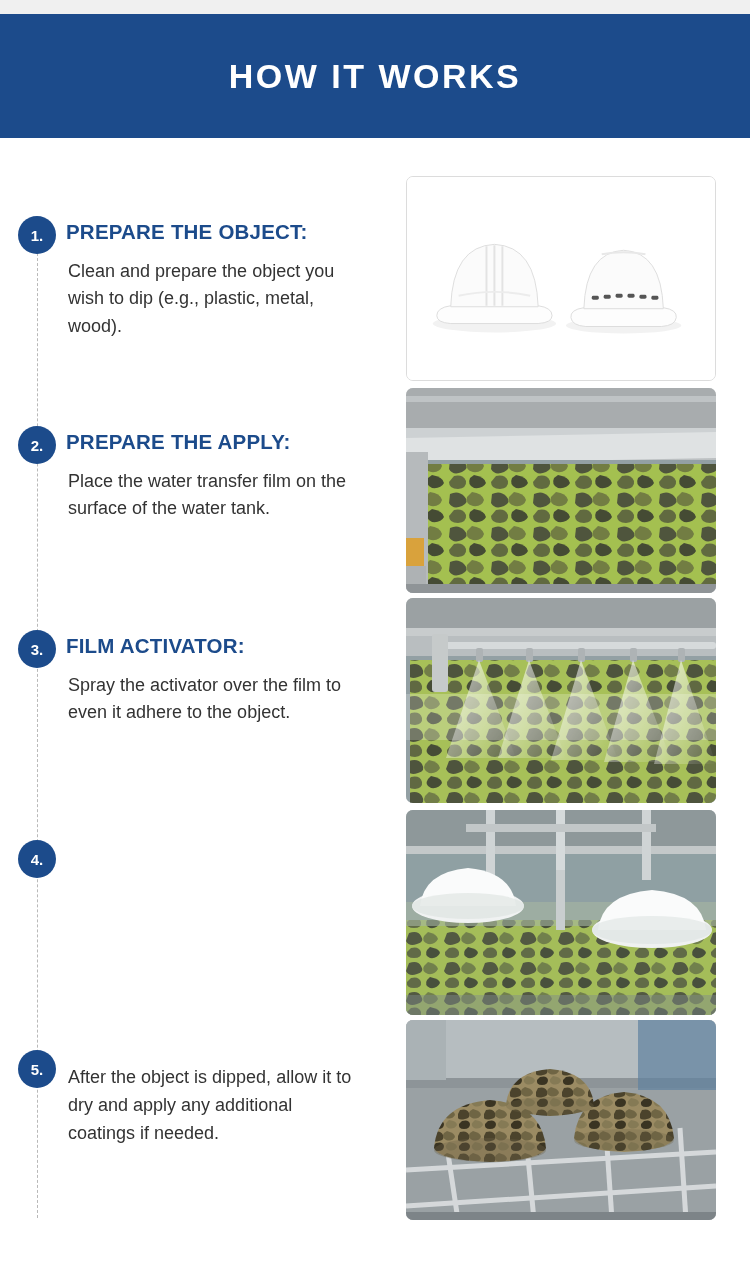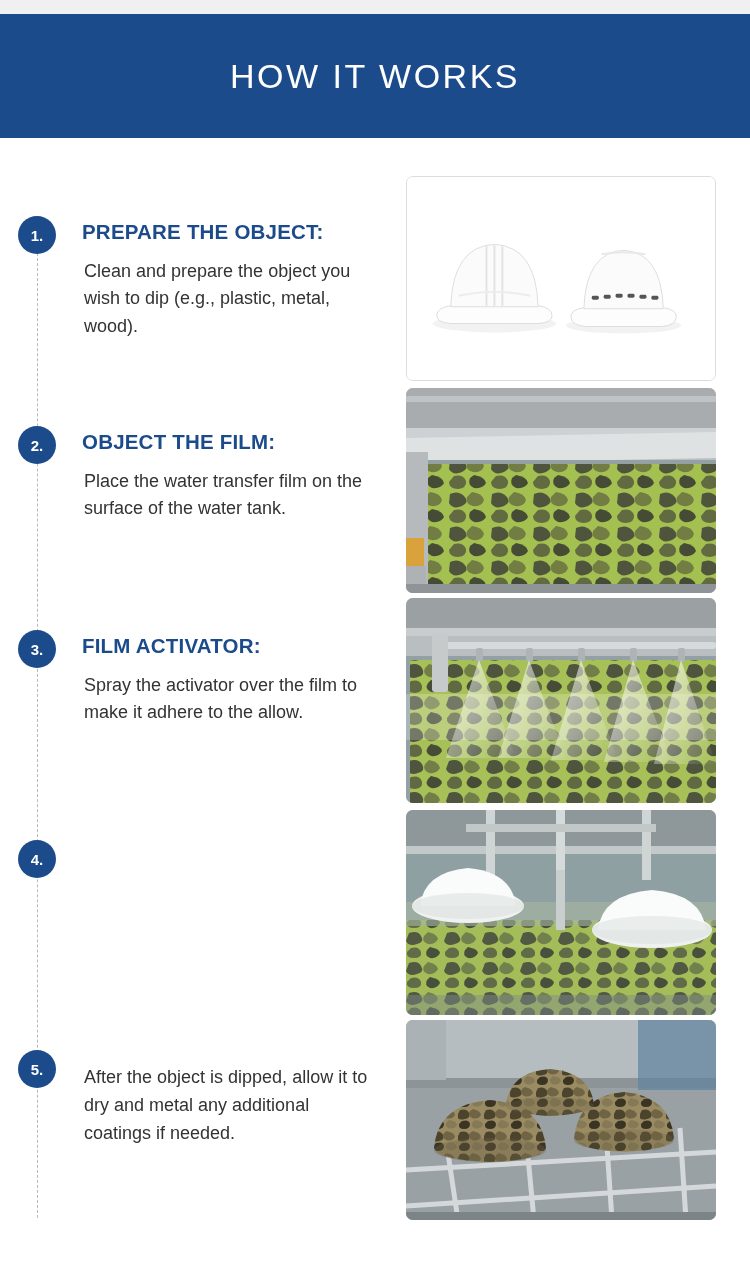--- a/index.html
+++ b/index.html
@@ -40,7 +40,7 @@
   .header-title {
     color: #ffffff;
     font-size: 34px;
-    font-weight: normal;
+    font-weight: bold;
     letter-spacing: 2.5px;
   }
   

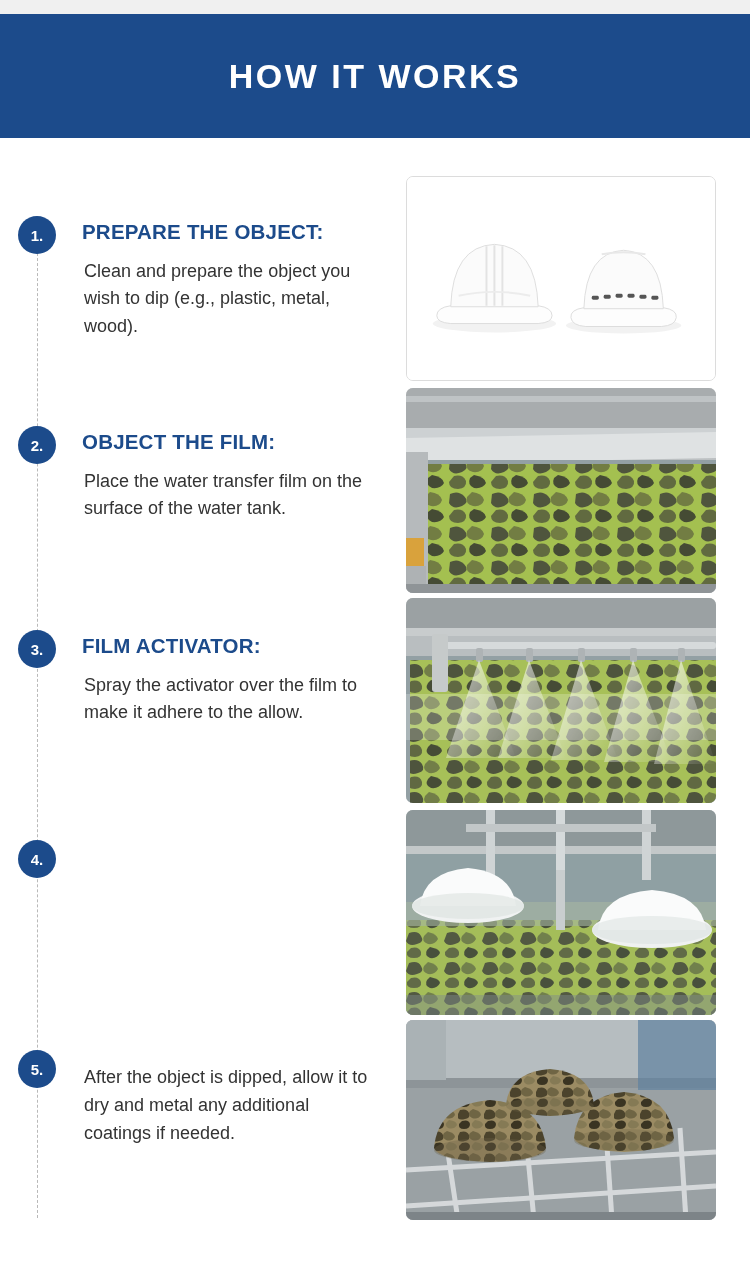--- a/index.html
+++ b/index.html
@@ -85,7 +85,7 @@
     box-sizing: border-box;
   }
   .step .step-body {
-    margin-left: 64px;
+    margin-left: 48px;
   }
   .step .step-title {
     color: #1c4b8b;

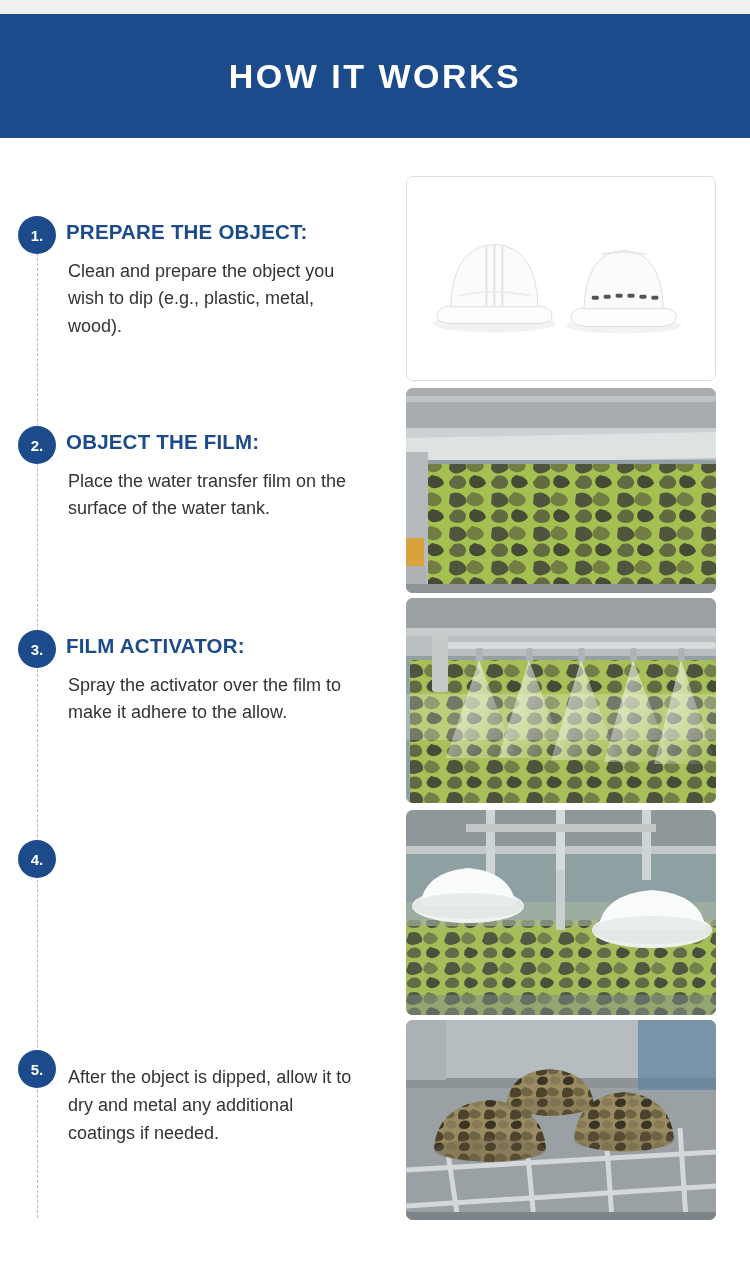--- a/index.html
+++ b/index.html
@@ -161,7 +161,7 @@
       <div class="step" id="step-2">
         <div class="badge">2.</div>
         <div class="step-body">
-          <div class="step-title">OBJECT THE FILM:</div>
+          <div class="step-title">PREPARE THE APPLY:</div>
           <div class="step-text">Place the water transfer film on the surface of the water tank.</div>
         </div>
       </div>

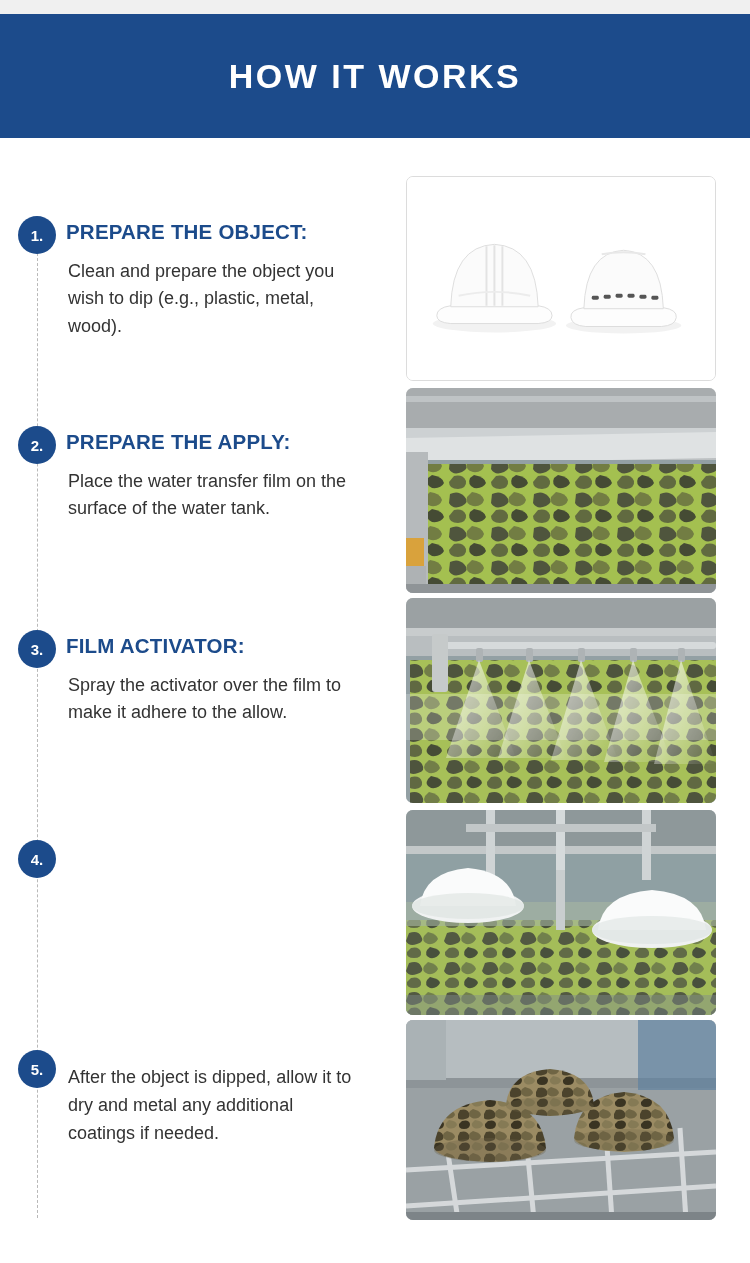--- a/index.html
+++ b/index.html
@@ -170,7 +170,7 @@
         <div class="badge">3.</div>
         <div class="step-body">
           <div class="step-title">FILM ACTIVATOR:</div>
-          <div class="step-text">Spray the activator over the film to make it adhere to the allow.</div>
+          <div class="step-text">Spray the activator over the film to even it adhere to the object.</div>
         </div>
       </div>
 

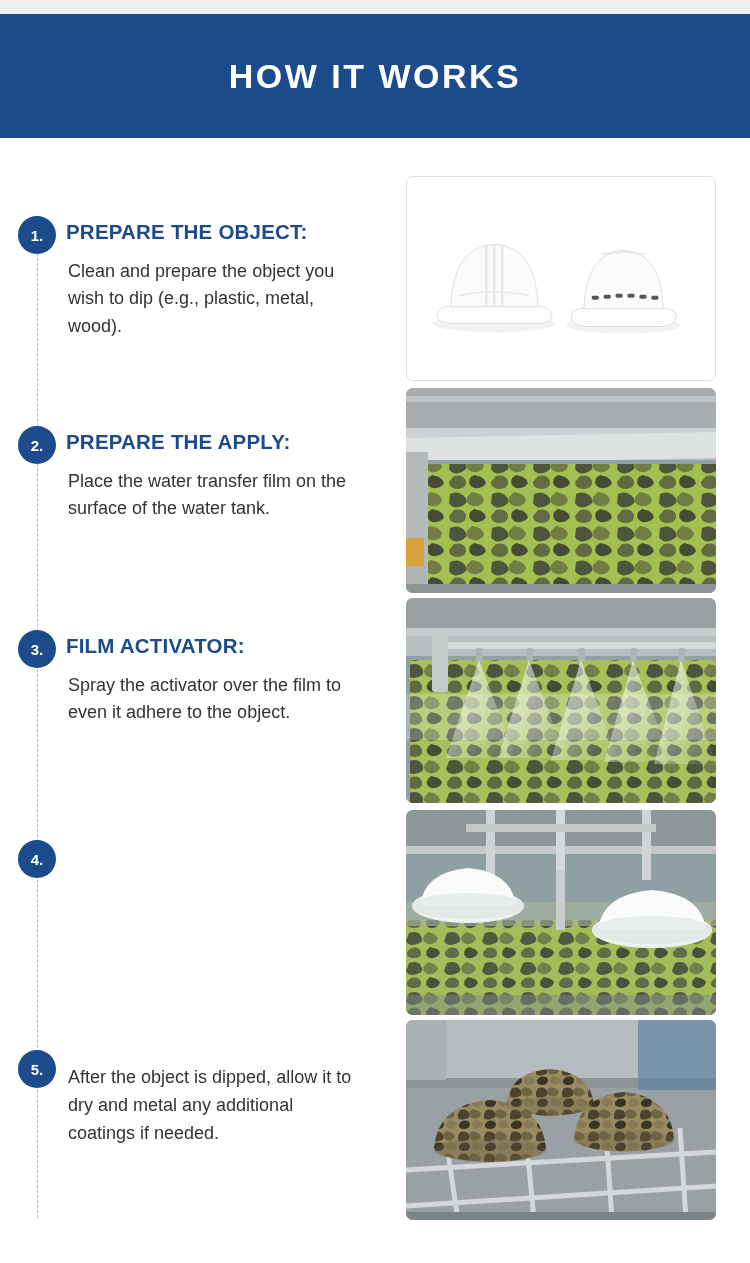--- a/index.html
+++ b/index.html
@@ -181,7 +181,7 @@
       <div class="step" id="step-5">
         <div class="badge">5.</div>
         <div class="step-body">
-          <div class="step-text">After the object is dipped, allow it to dry and metal any additional coatings if needed.</div>
+          <div class="step-text">After the object is dipped, allow it to dry and apply any additional coatings if needed.</div>
         </div>
       </div>
 

